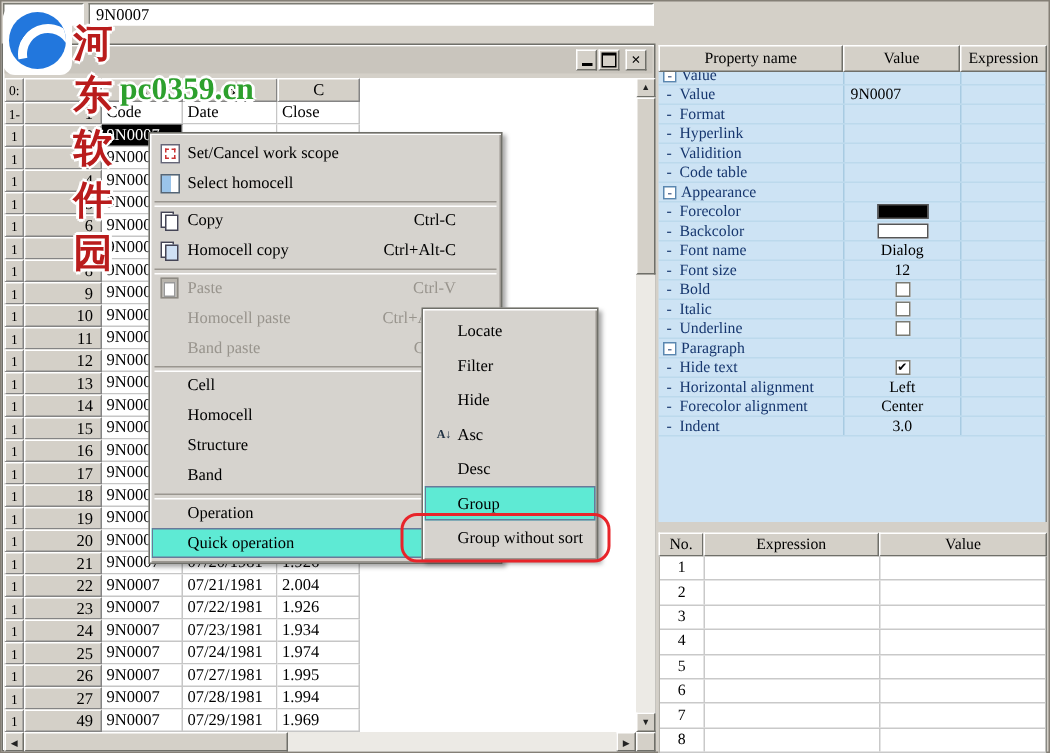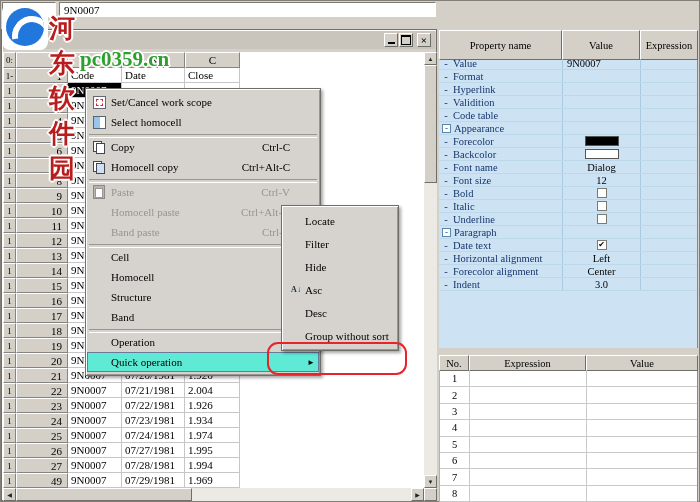--- a/index.html
+++ b/index.html
@@ -89,7 +89,7 @@
   .ic-sort-asc::before{content:"A↓";}
 
   
-  #pg-header{position:absolute;left:439px;top:30px;width:259px;height:30px;display:flex;z-index:2;}
+  #pg-header{position:absolute;left:439px;top:30px;width:259px;height:18px;display:flex;z-index:2;}
   .ph{background:#d4d0c8;border:1px solid;border-color:#fff #6f6f69 #6f6f69 #fff;box-sizing:border-box;
     display:flex;align-items:center;justify-content:center;font-size:10.5px;overflow:hidden;white-space:nowrap;}
   .ph1{width:123px;} .ph2{width:78px;} .ph3{flex:1;}

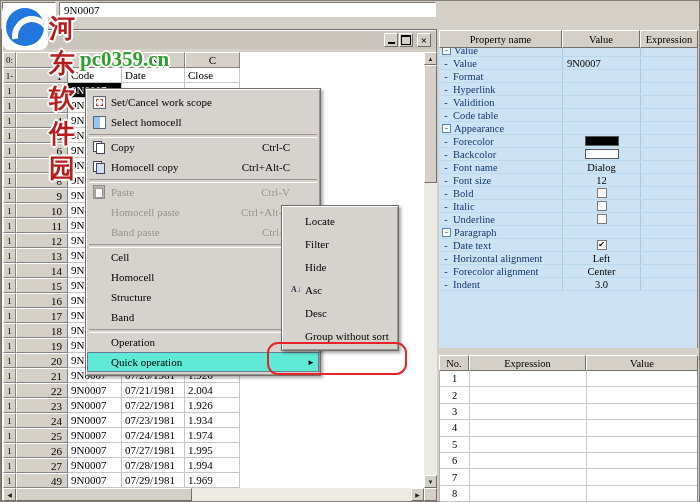--- a/index.html
+++ b/index.html
@@ -55,7 +55,7 @@
   
   .menu{position:absolute;background:#d6d3ce;border:1px solid #6f6f69;box-sizing:border-box;
     box-shadow:inset 1px 1px 0 #fff,inset -1px -1px 0 #9a968f,2px 2px 3px rgba(0,0,0,.35);padding:3px 1px;}
-  #context-menu{left:85px;top:88px;width:236px;z-index:10;}
+  #context-menu{left:99px;top:88px;width:236px;z-index:10;}
   #sub-menu{left:281px;top:205px;width:118px;z-index:11;}
   .mi{height:20px;display:flex;align-items:center;position:relative;}
   .mi .gut{width:24px;flex:none;display:flex;align-items:center;justify-content:center;}

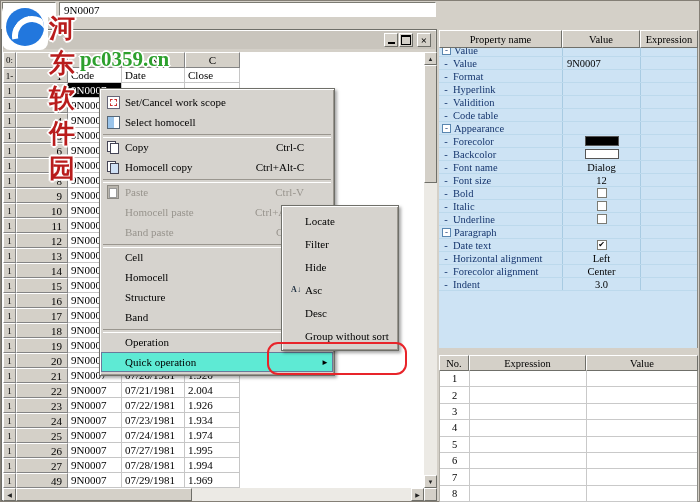--- a/index.html
+++ b/index.html
@@ -535,7 +535,7 @@
       <div class="pg-row">
         <div class="pg-name">
           <span class="pg-dash">-</span>
-          <span>Date text</span>
+          <span>Hide text</span>
         </div>
         <div class="pg-val">
           <span class="cb">✔</span>

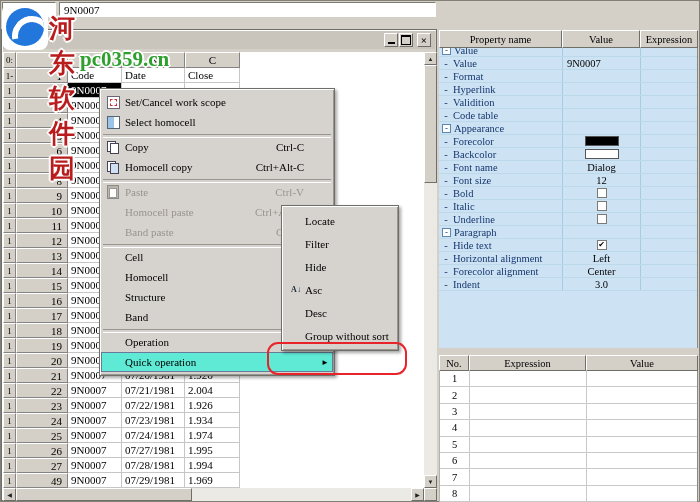--- a/index.html
+++ b/index.html
@@ -717,6 +717,10 @@
         <span class="gut"></span>
         <span class="lab">Desc</span>
       </div>
+      <div class="smi hl">
+        <span class="gut"></span>
+        <span class="lab">Group</span>
+      </div>
       <div class="smi">
         <span class="gut"></span>
         <span class="lab">Group without sort</span>

